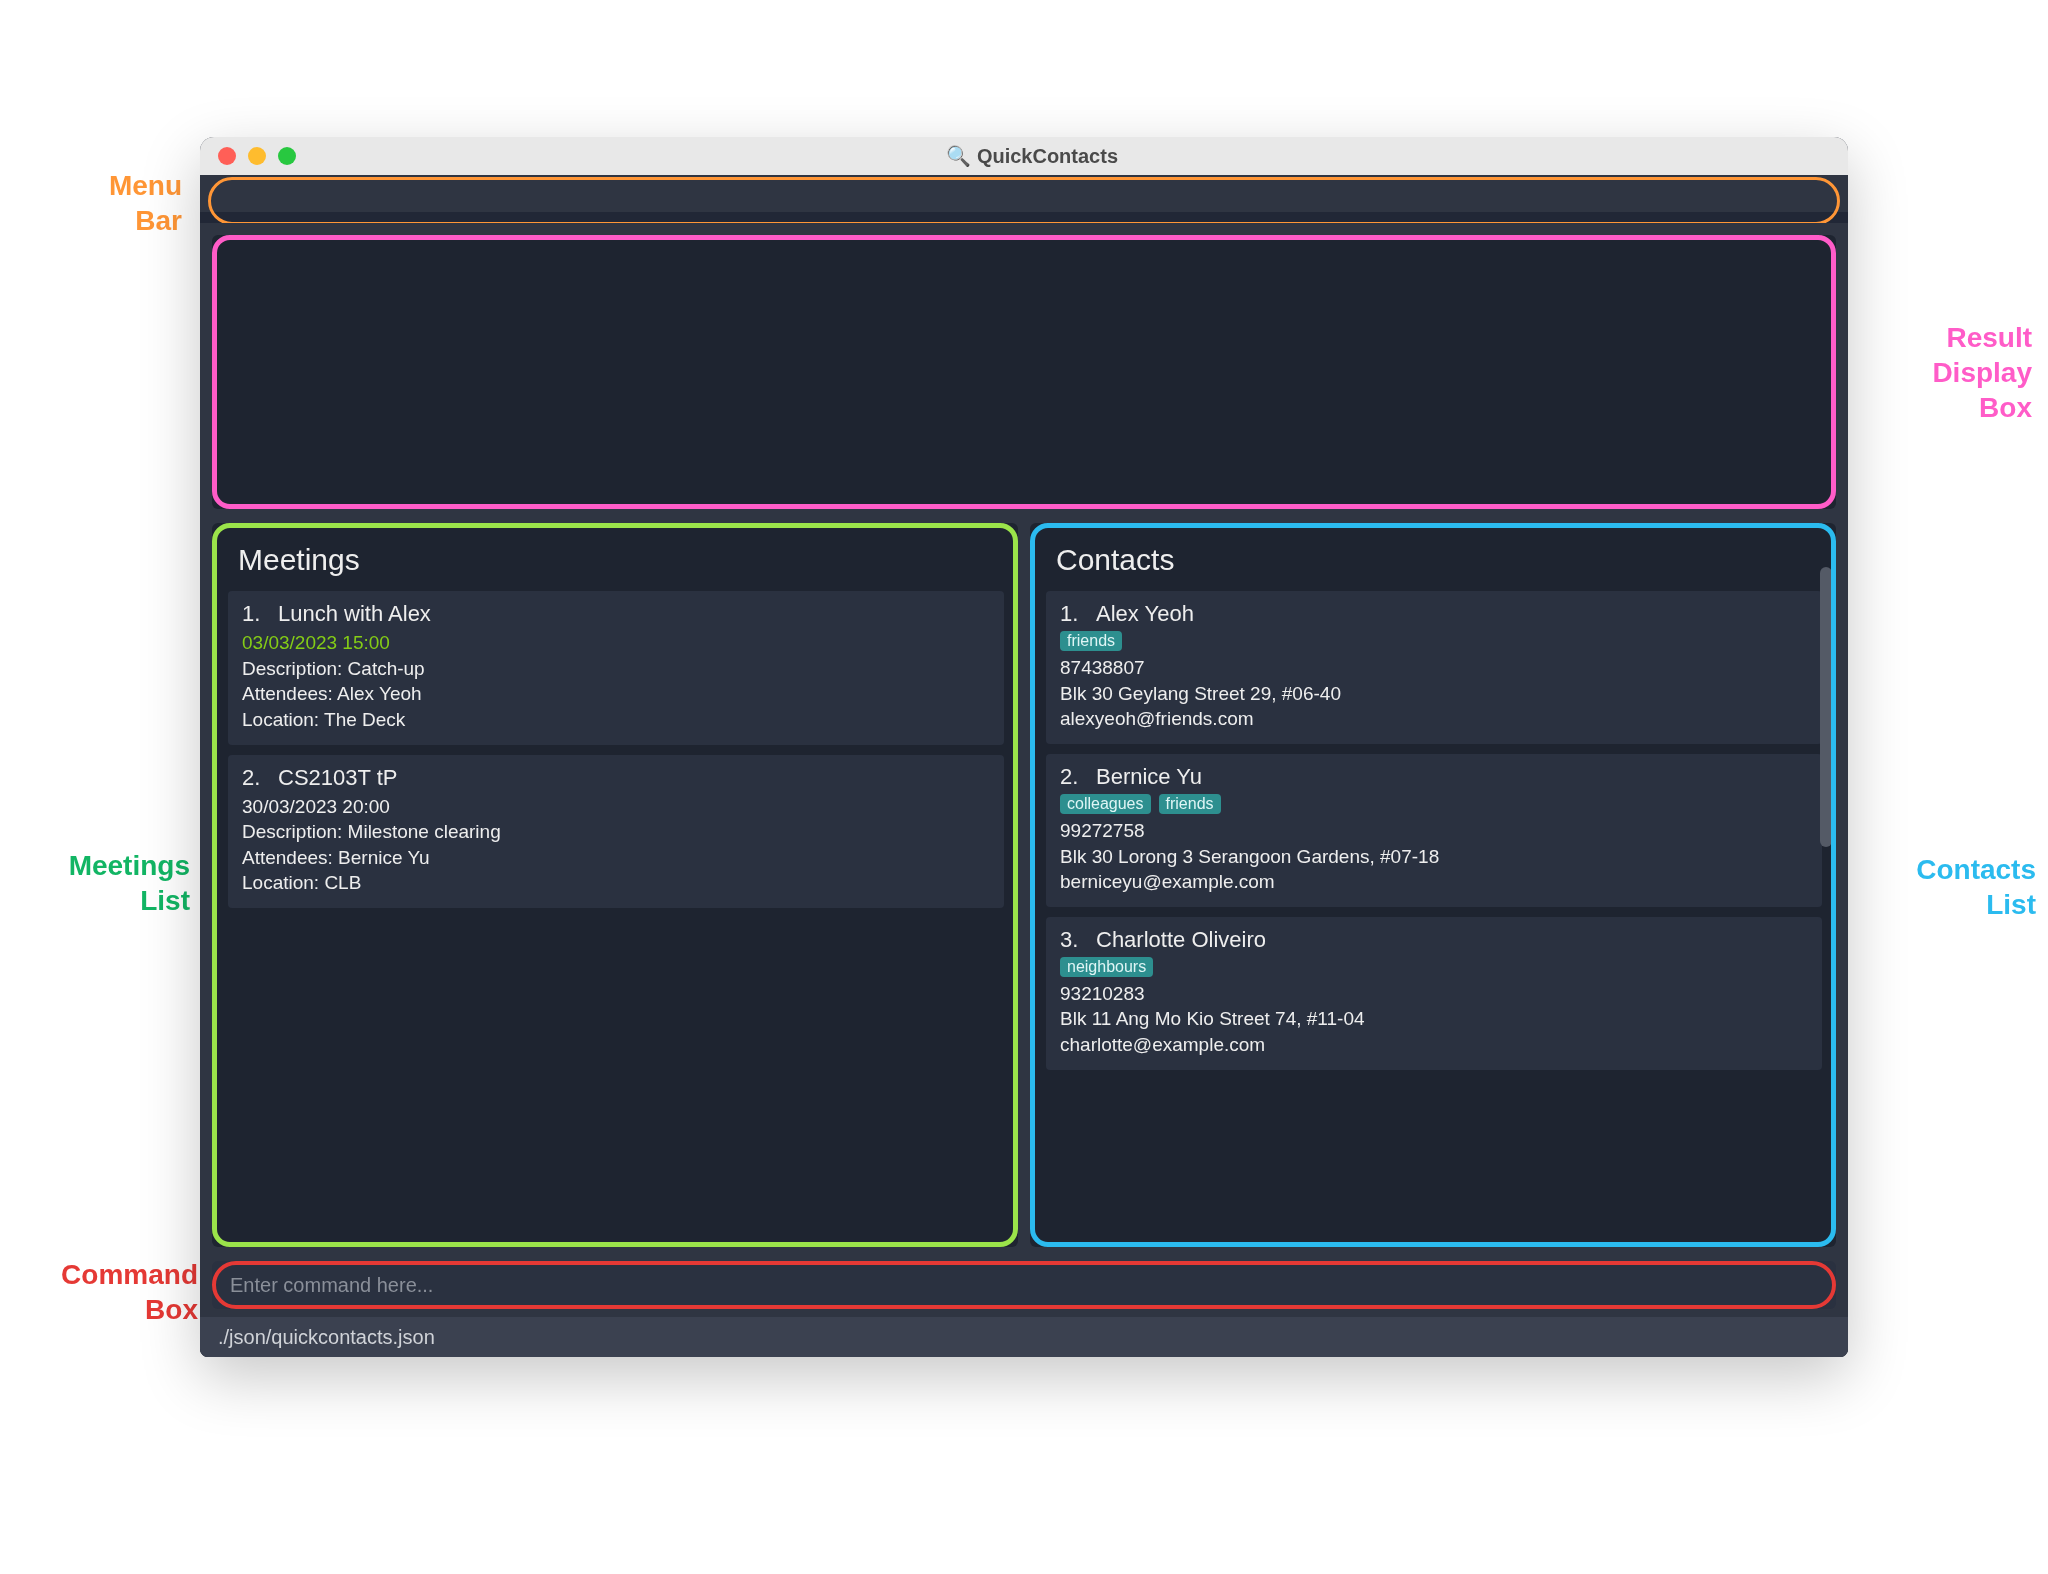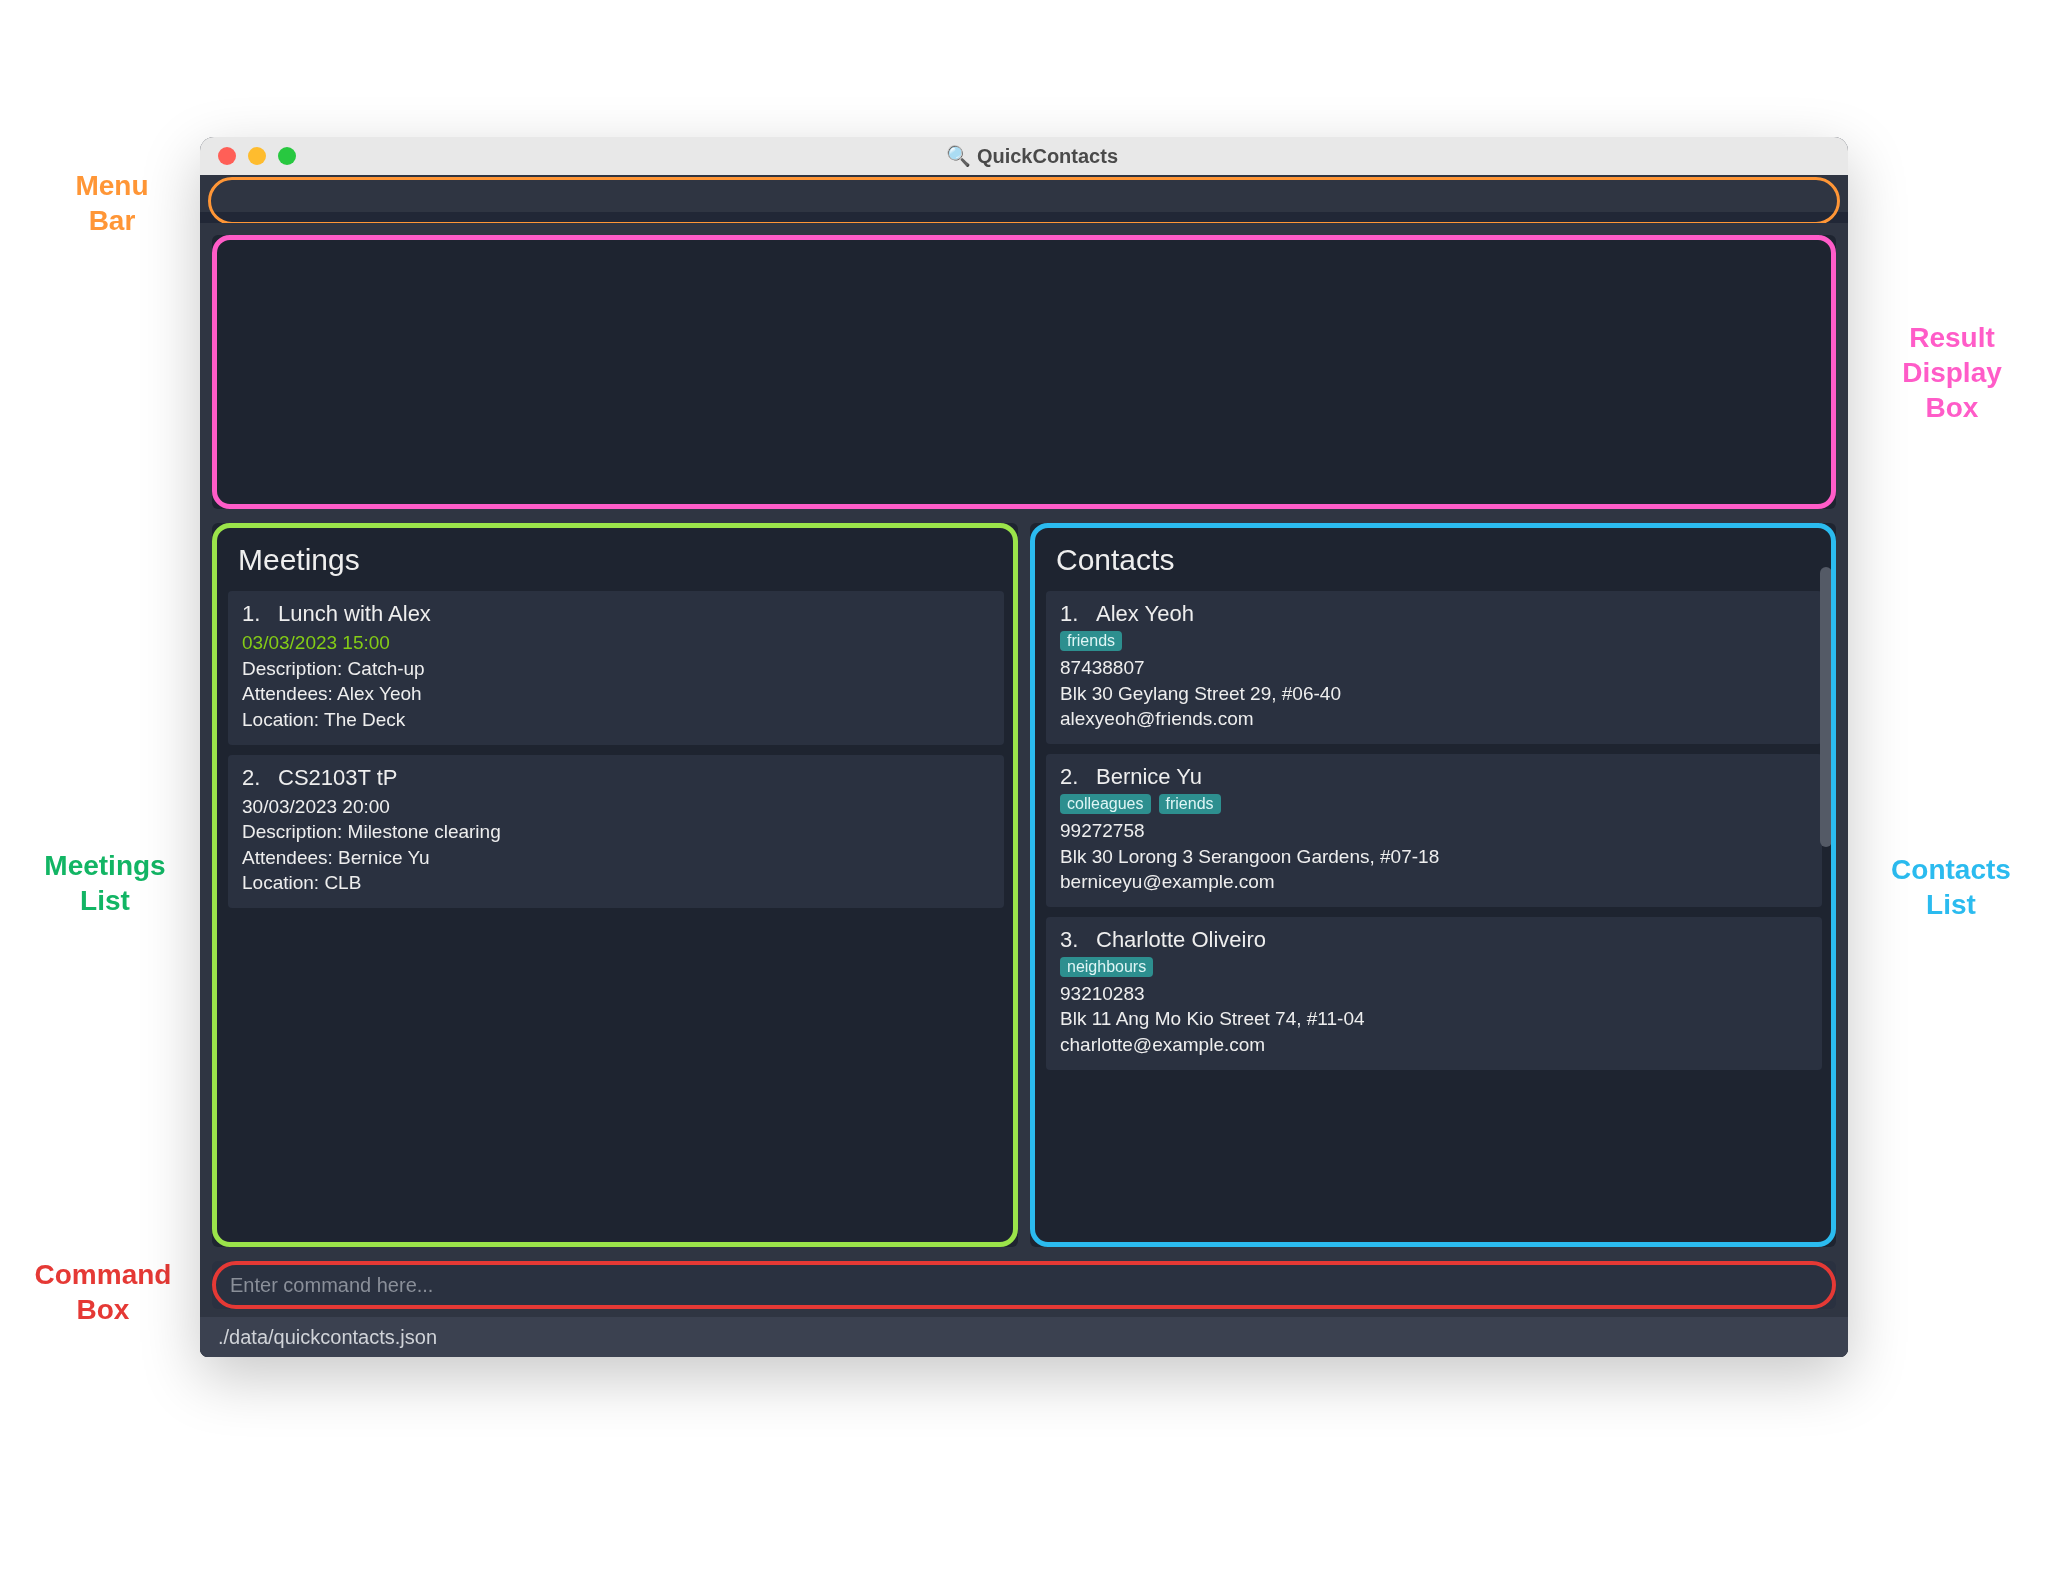--- a/index.html
+++ b/index.html
@@ -15,7 +15,7 @@
       font-size: 28px;
       font-weight: 700;
       line-height: 1.25;
-      text-align: center;
+      text-align: right;
     }
     .ann-orange { color: #ff9636; }
     .ann-pink   { color: #ff5cc8; }

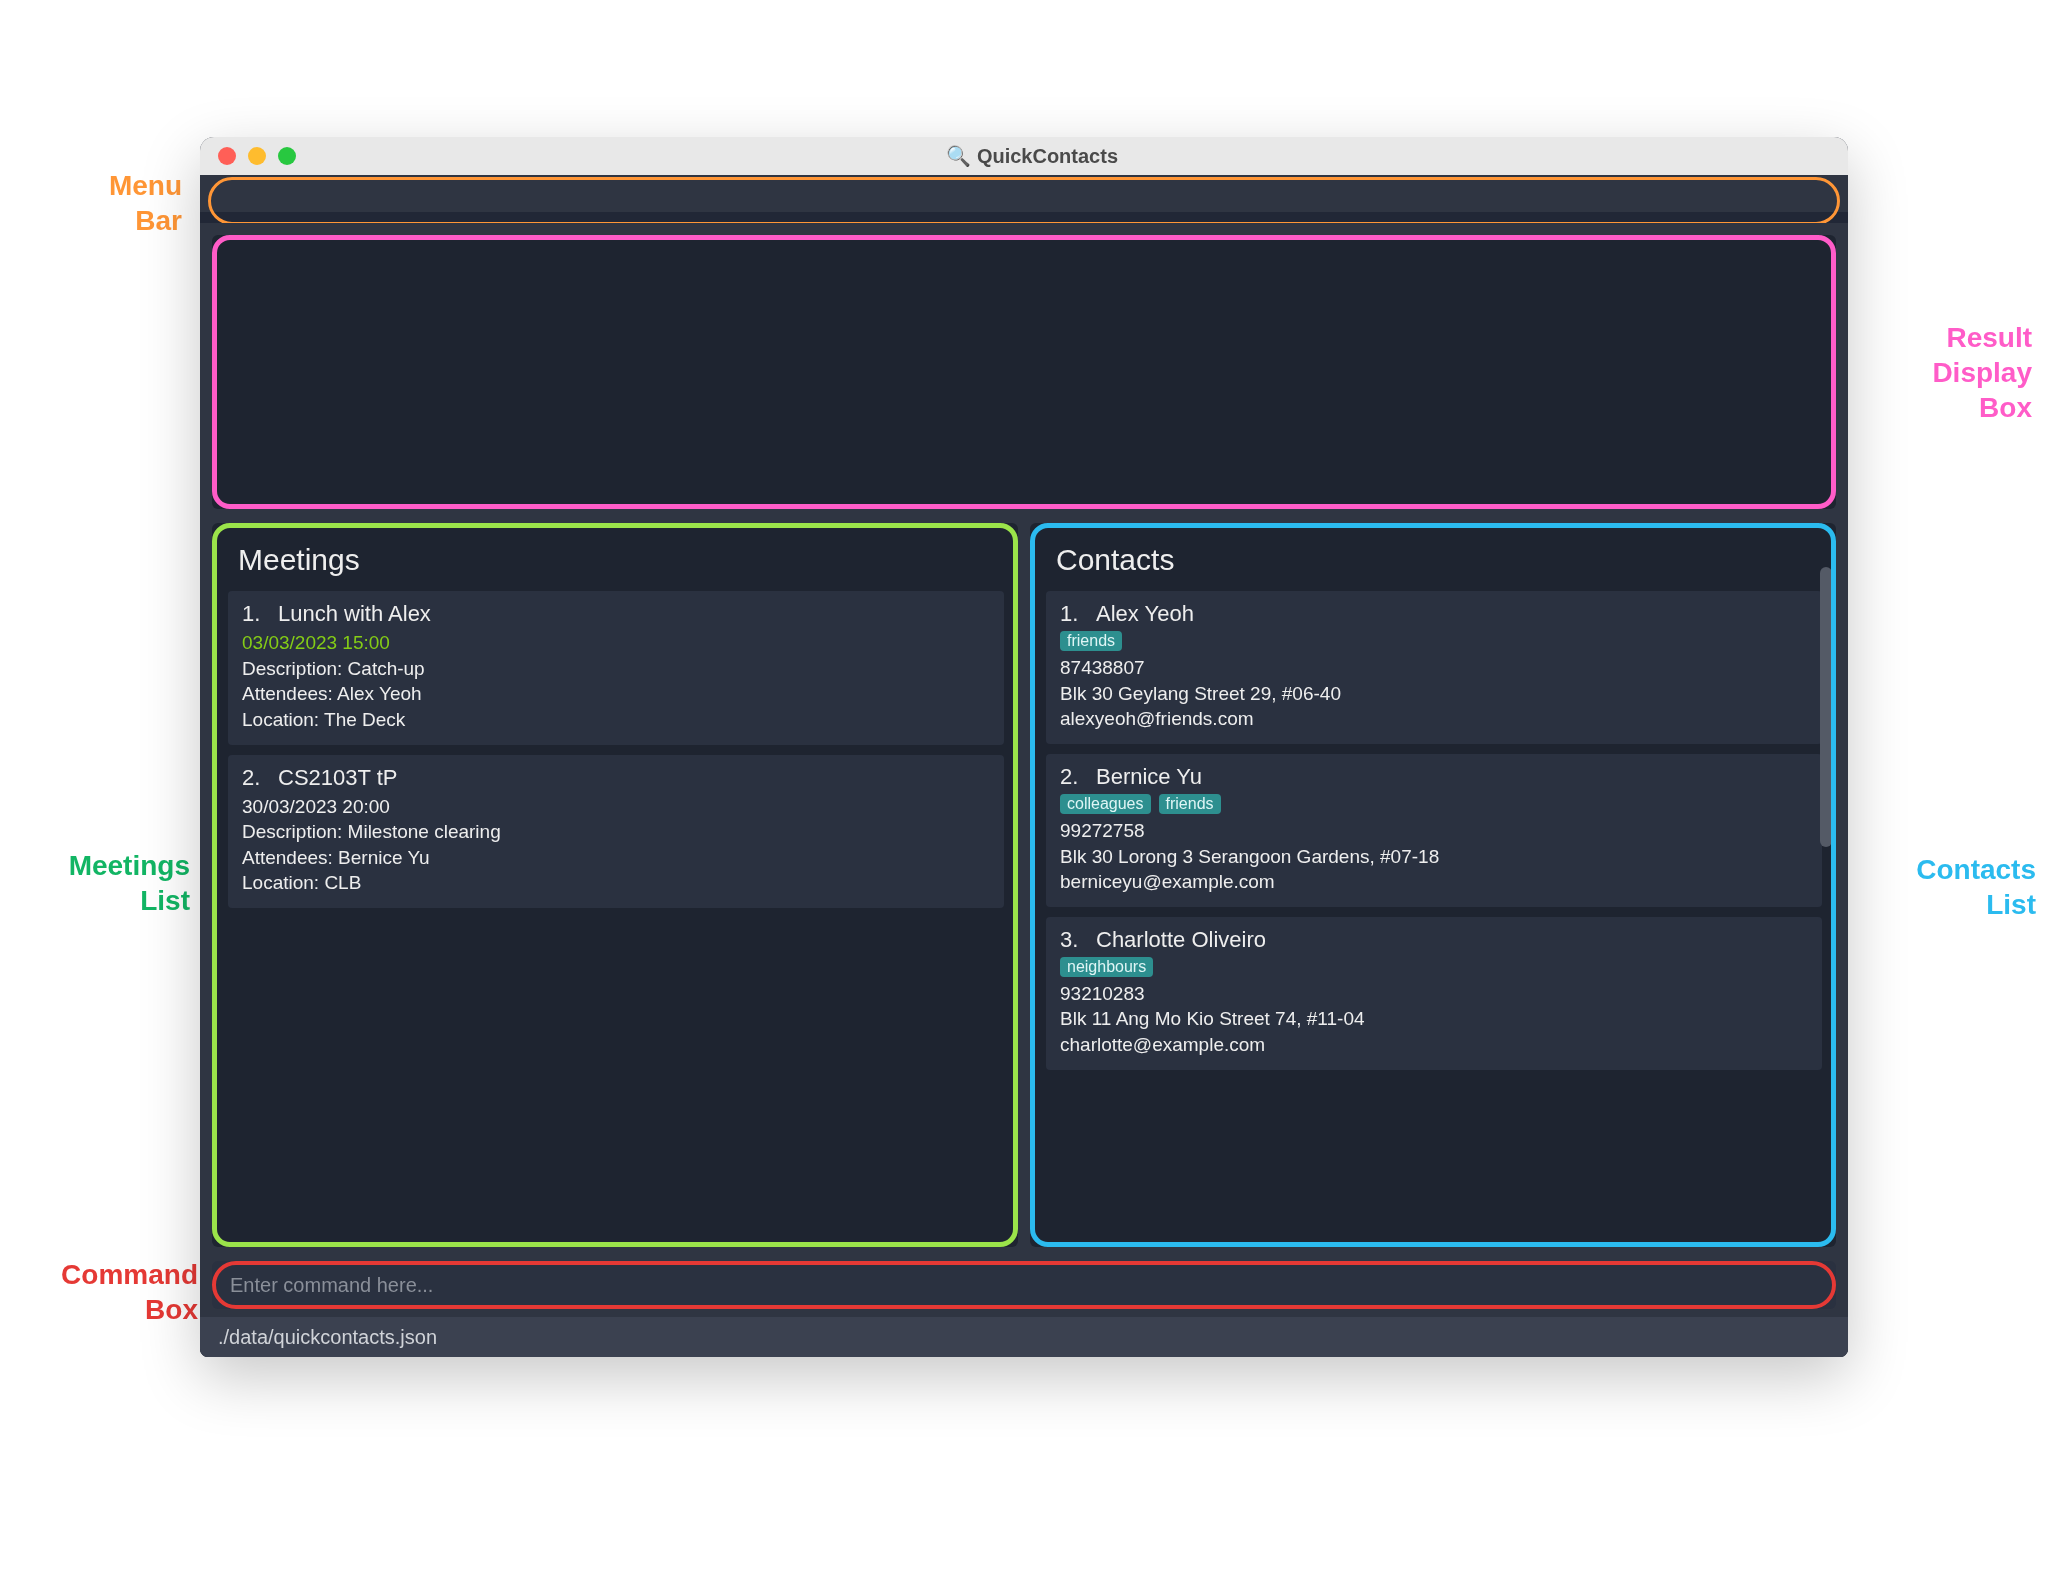--- a/index.html
+++ b/index.html
@@ -353,7 +353,7 @@
     </div>
 
     <div class="status-bar">
-      <span>./data/quickcontacts.json</span>
+      <span>./json/quickcontacts.json</span>
     </div>
 
   </div>

